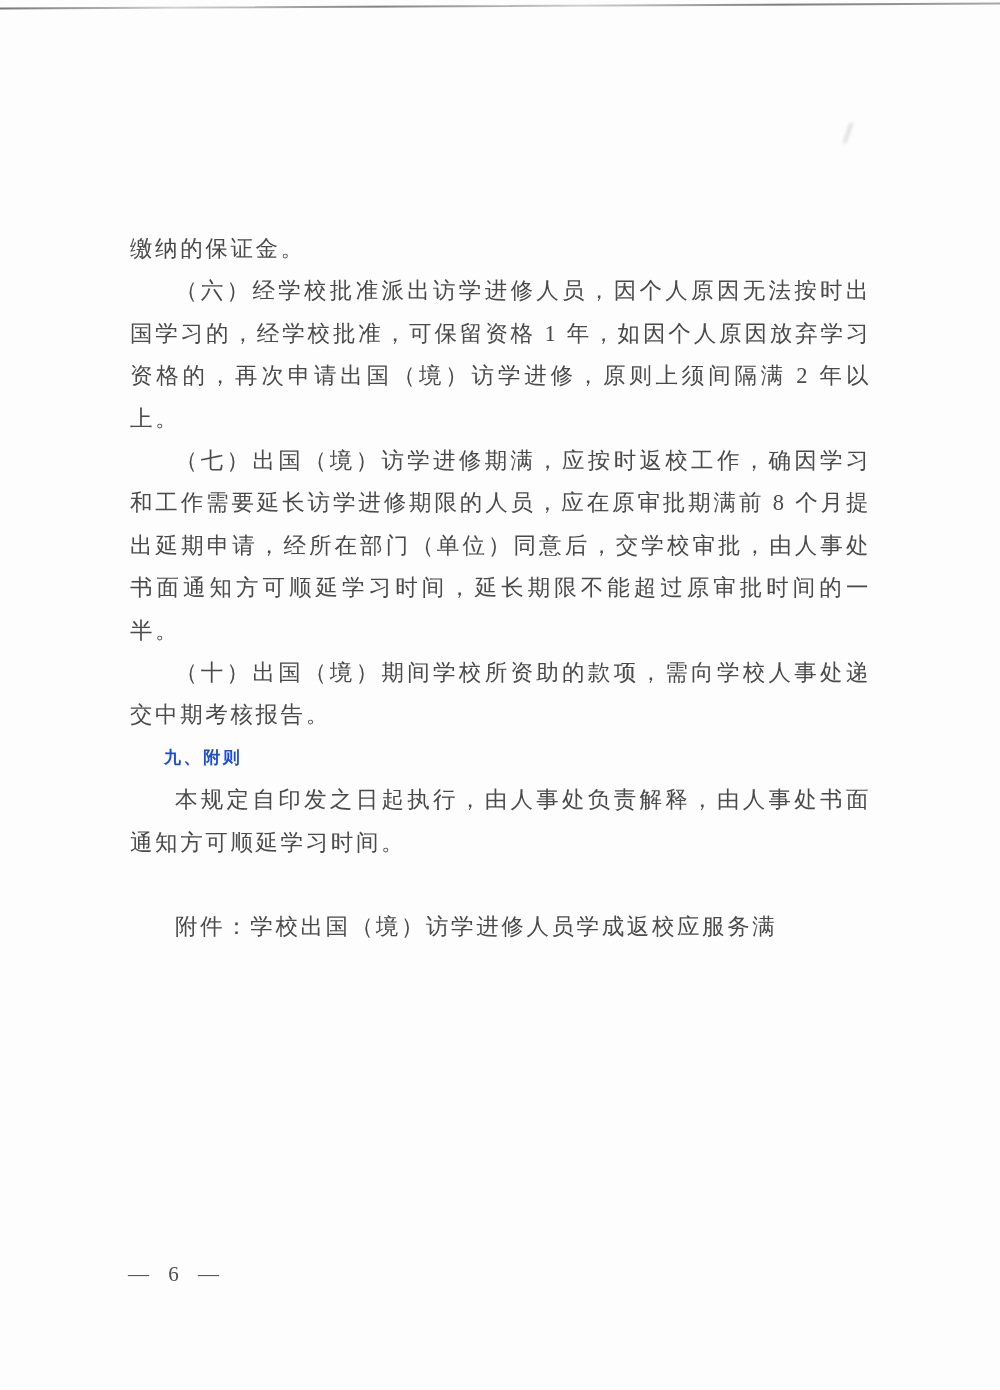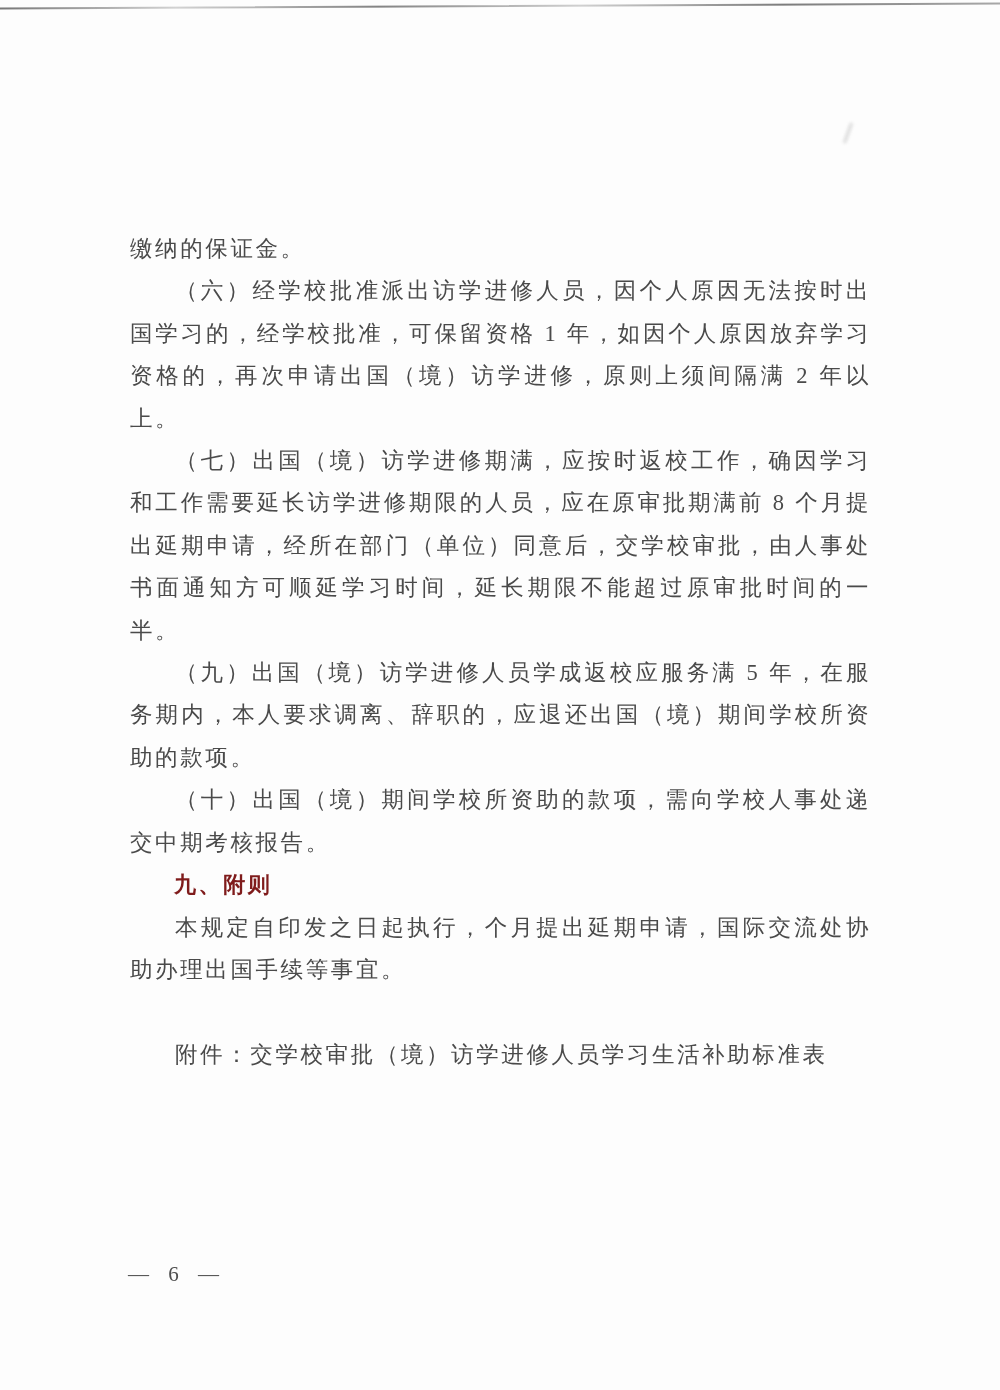--- a/index.html
+++ b/index.html
@@ -101,7 +101,6 @@
   <p class="no-indent">缴纳的保证金。</p>
   <p class="para">（六）经学校批准派出访学进修人员，因个人原因无法按时出国学习的，经学校批准，可保留资格 1 年，如因个人原因放弃学习资格的，再次申请出国（境）访学进修，原则上须间隔满 2 年以上。</p>
   <p class="para">（七）出国（境）访学进修期满，应按时返校工作，确因学习和工作需要延长访学进修期限的人员，应在原审批期满前 8 个月提出延期申请，经所在部门（单位）同意后，交学校审批，由人事处书面通知方可顺延学习时间，延长期限不能超过原审批时间的一半。</p>
-  <p class="para">（九）出国（境）访学进修人员学成返校应服务满 5 年，在服务期内，本人要求调离、辞职的，应退还出国（境）期间学校所资助的款项。</p>
   <p class="para">（十）出国（境）期间学校所资助的款项，需向学校人事处递交中期考核报告。</p>
   <h2 class="section-heading">九、附则</h2>
   <p class="para">本规定自印发之日起执行，个月提出延期申请，国际交流处协助办理出国手续等事宜。</p>

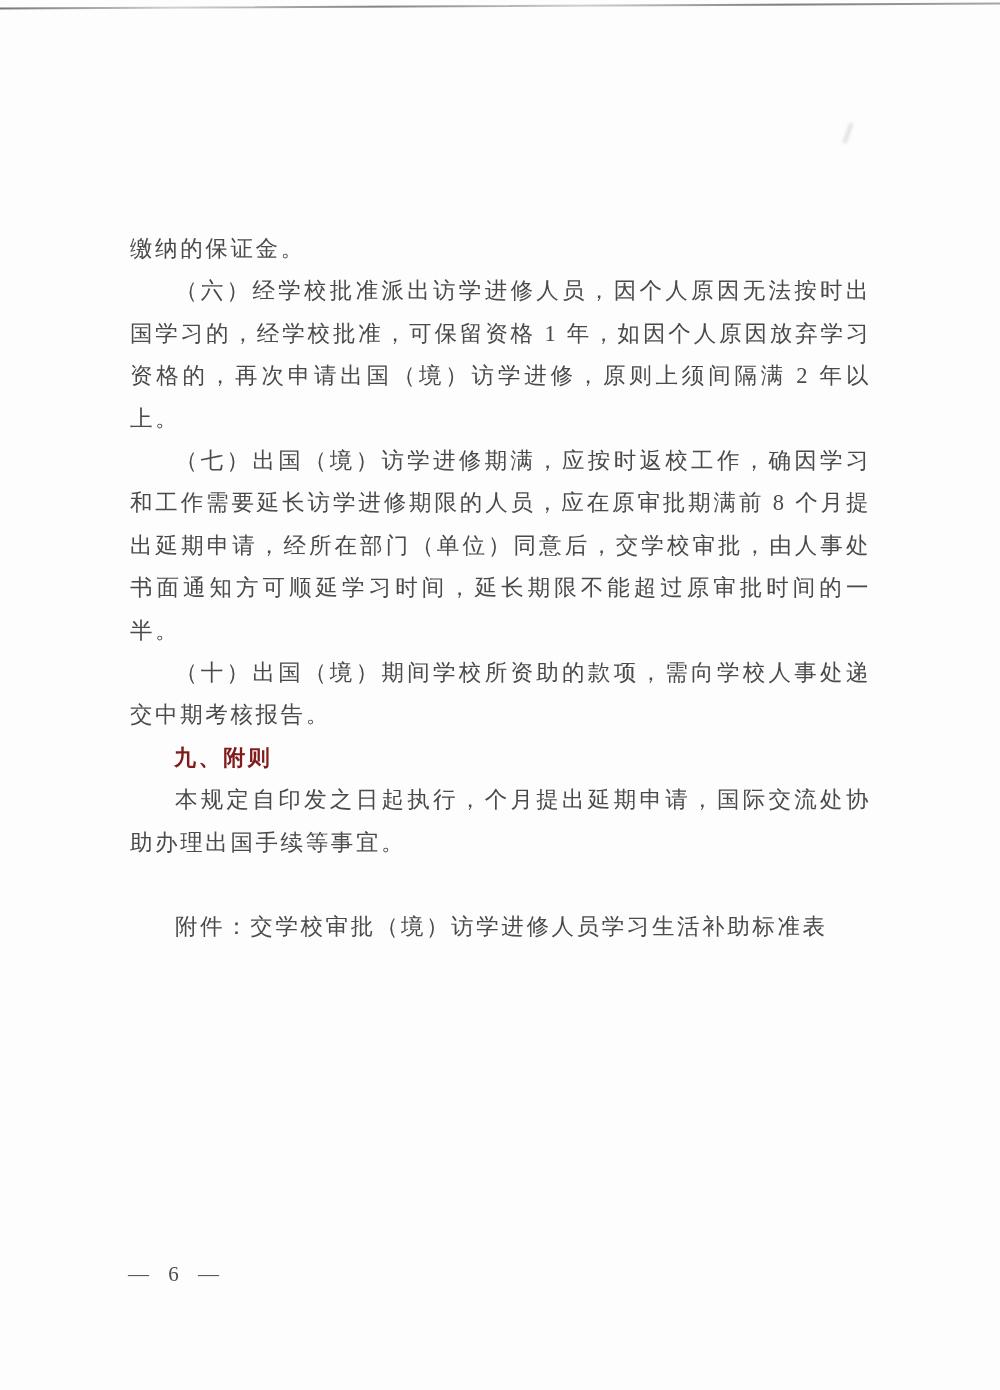--- a/index.html
+++ b/index.html
@@ -70,12 +70,12 @@
     margin: 0;
     padding: 0;
     text-indent: 2em;
-    font-size: 22px;
+    font-size: 17px;
     line-height: 42.4px;
     font-weight: 700;
     letter-spacing: 2.6px;
     font-family: "Liberation Sans", "DejaVu Sans", sans-serif;
-    color: #7f1d1d;
+    color: #1d4ed8;
   }
   .attachment {
     margin-top: 42.4px !important;

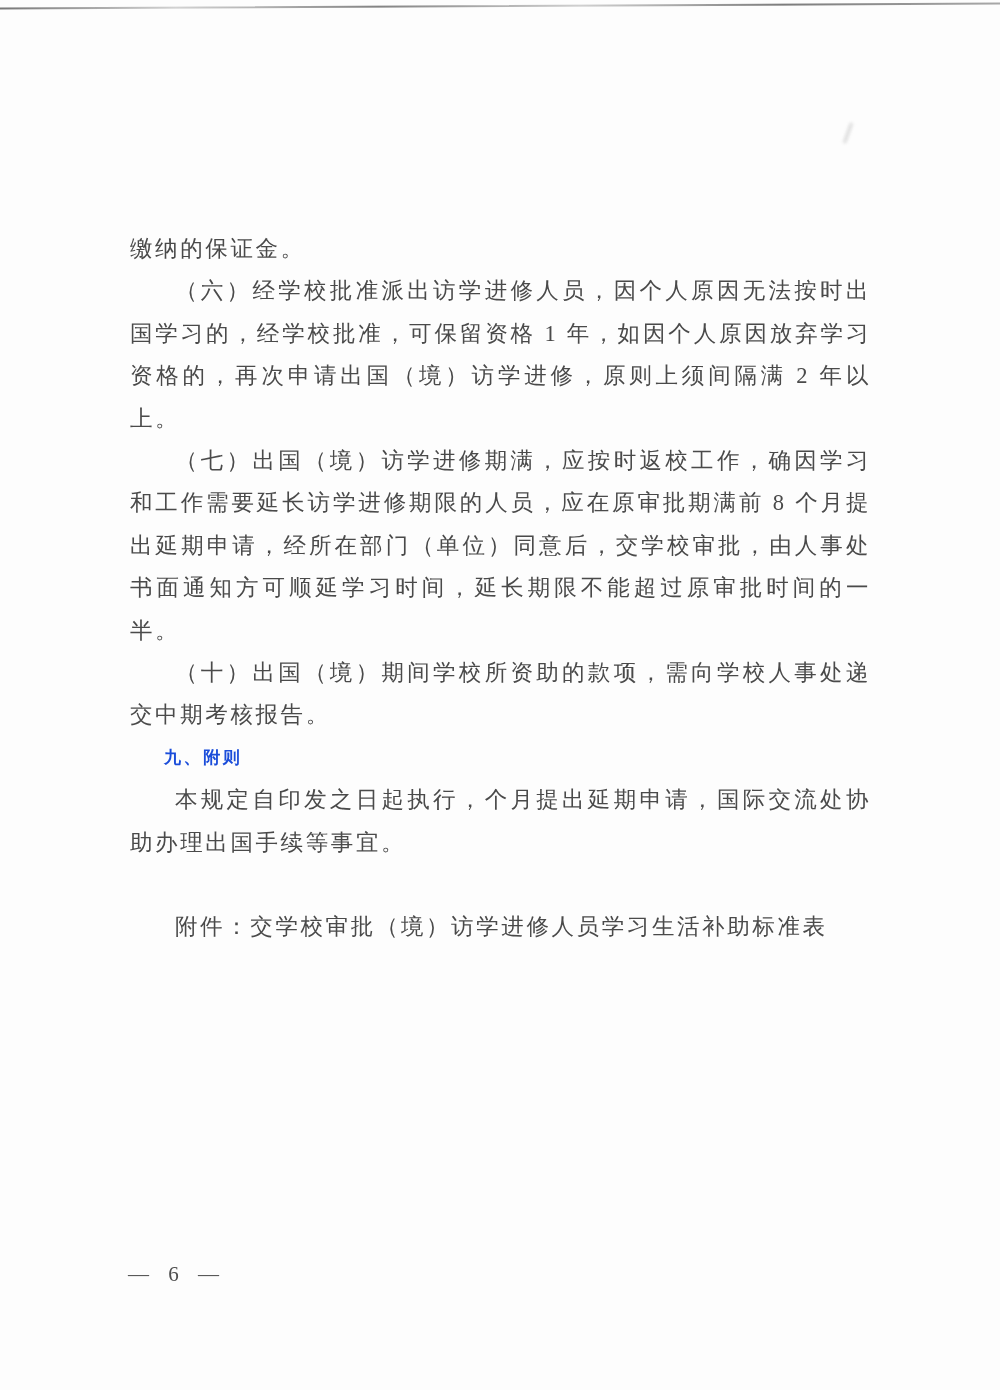--- a/index.html
+++ b/index.html
@@ -103,7 +103,7 @@
   <p class="para">（七）出国（境）访学进修期满，应按时返校工作，确因学习和工作需要延长访学进修期限的人员，应在原审批期满前 8 个月提出延期申请，经所在部门（单位）同意后，交学校审批，由人事处书面通知方可顺延学习时间，延长期限不能超过原审批时间的一半。</p>
   <p class="para">（十）出国（境）期间学校所资助的款项，需向学校人事处递交中期考核报告。</p>
   <h2 class="section-heading">九、附则</h2>
-  <p class="para">本规定自印发之日起执行，个月提出延期申请，国际交流处协助办理出国手续等事宜。</p>
+  <p class="para">本规定自印发之日起执行，由人事处负责解释，由人事处书面通知方可顺延学习时间。</p>
   <p class="para attachment">附件：交学校审批（境）访学进修人员学习生活补助标准表</p>
 </div>
 

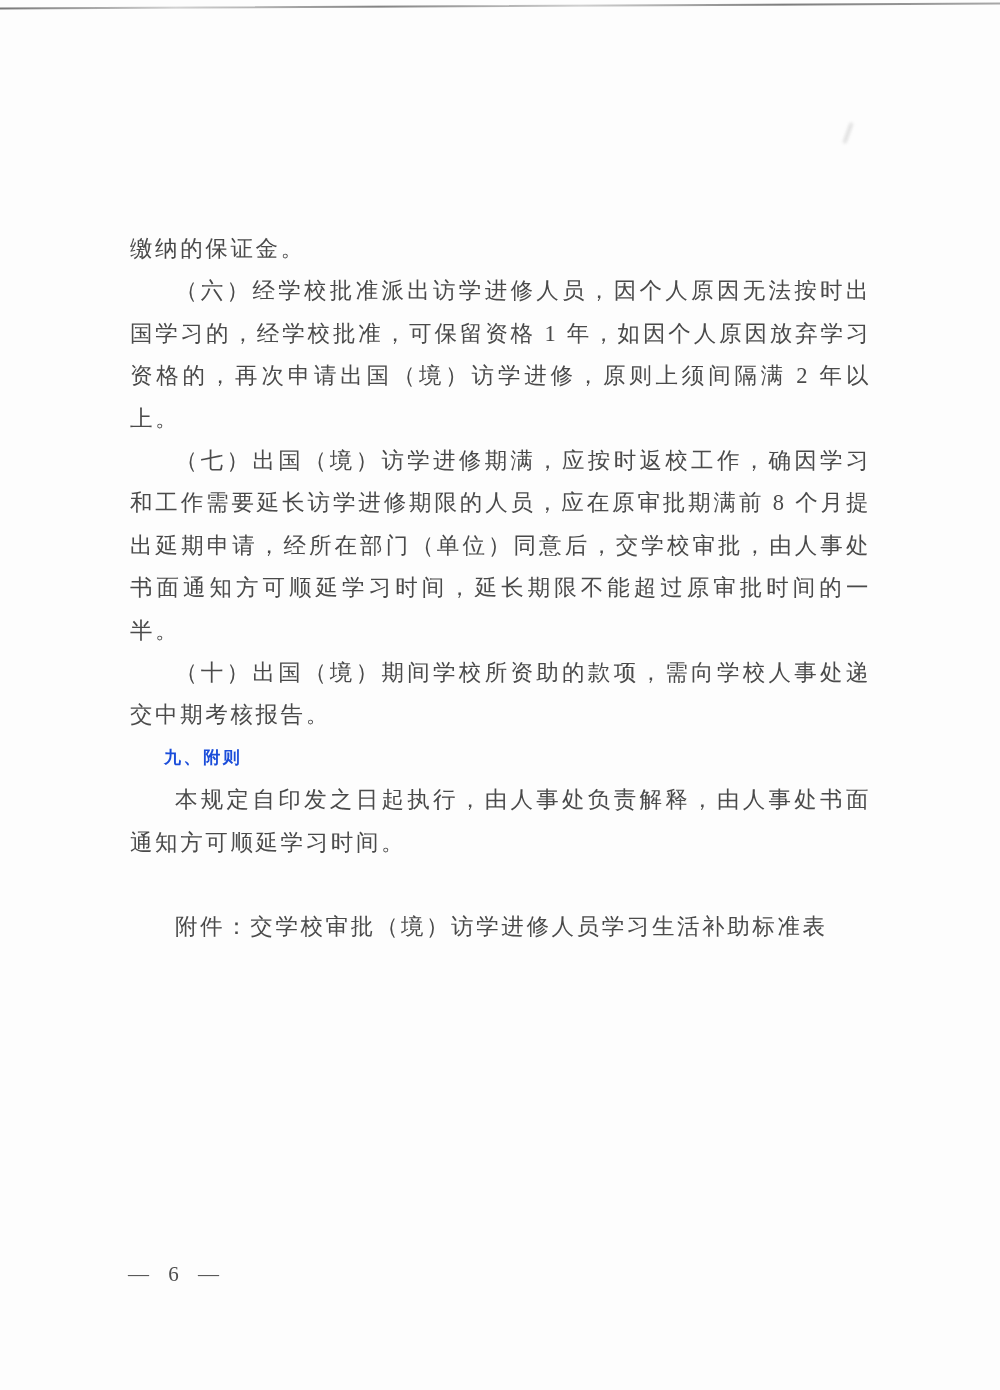--- a/index.html
+++ b/index.html
@@ -104,7 +104,7 @@
   <p class="para">（十）出国（境）期间学校所资助的款项，需向学校人事处递交中期考核报告。</p>
   <h2 class="section-heading">九、附则</h2>
   <p class="para">本规定自印发之日起执行，由人事处负责解释，由人事处书面通知方可顺延学习时间。</p>
-  <p class="para attachment">附件：交学校审批（境）访学进修人员学习生活补助标准表</p>
+  <p class="para attachment">附件：学校出国（境）访学进修人员学成返校应服务满</p>
 </div>
 
 <div class="page-number">— 6 —</div>

